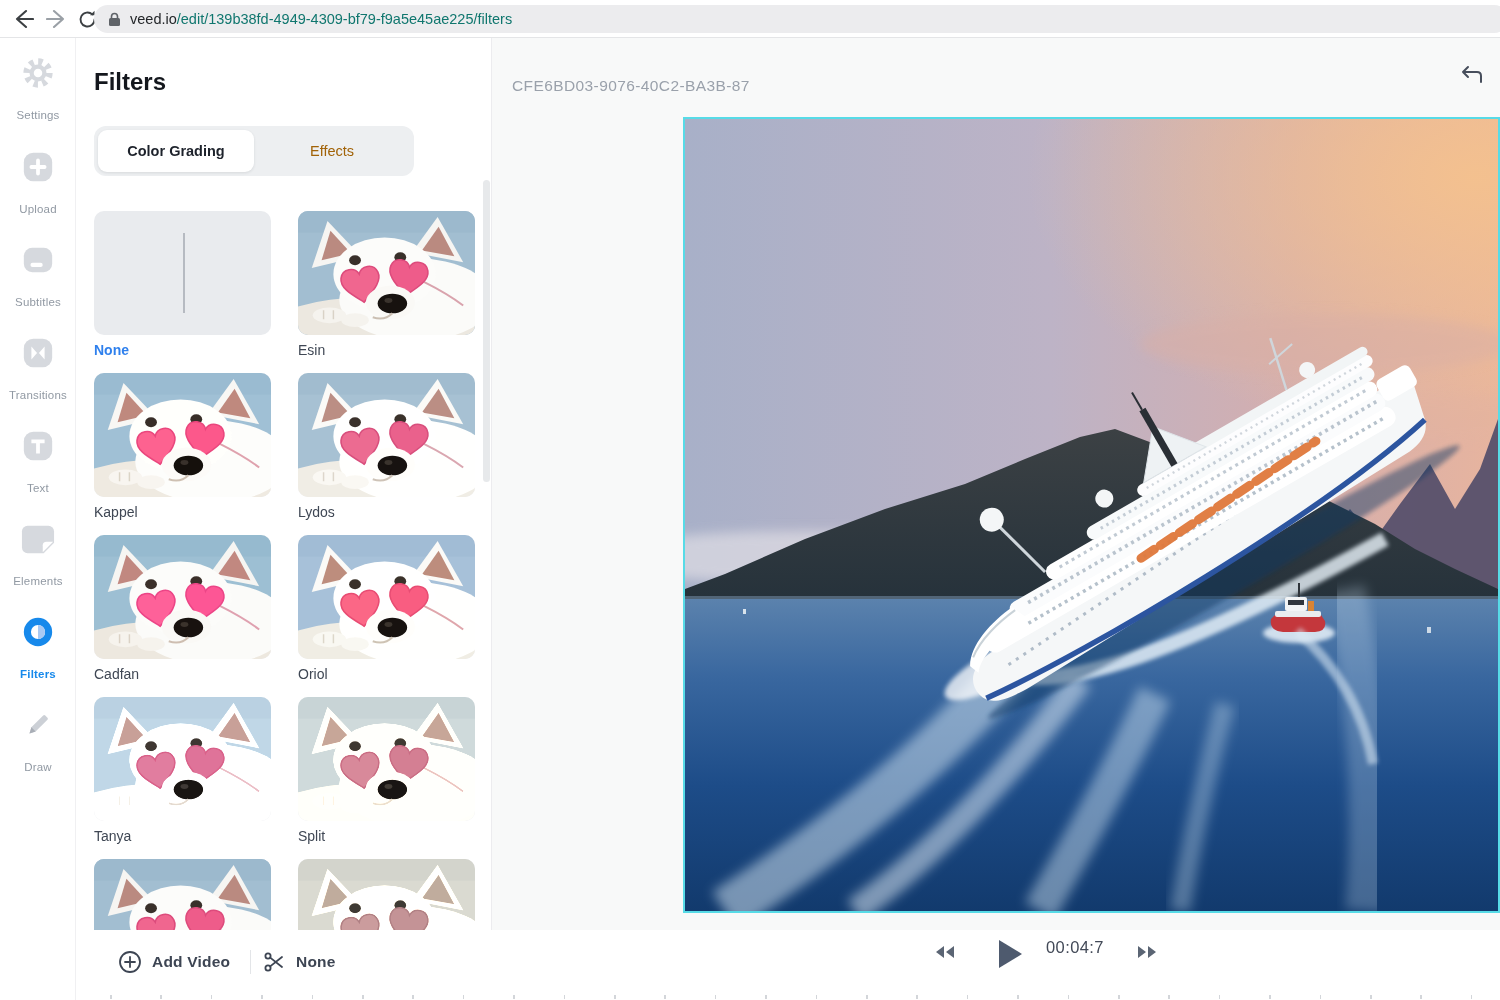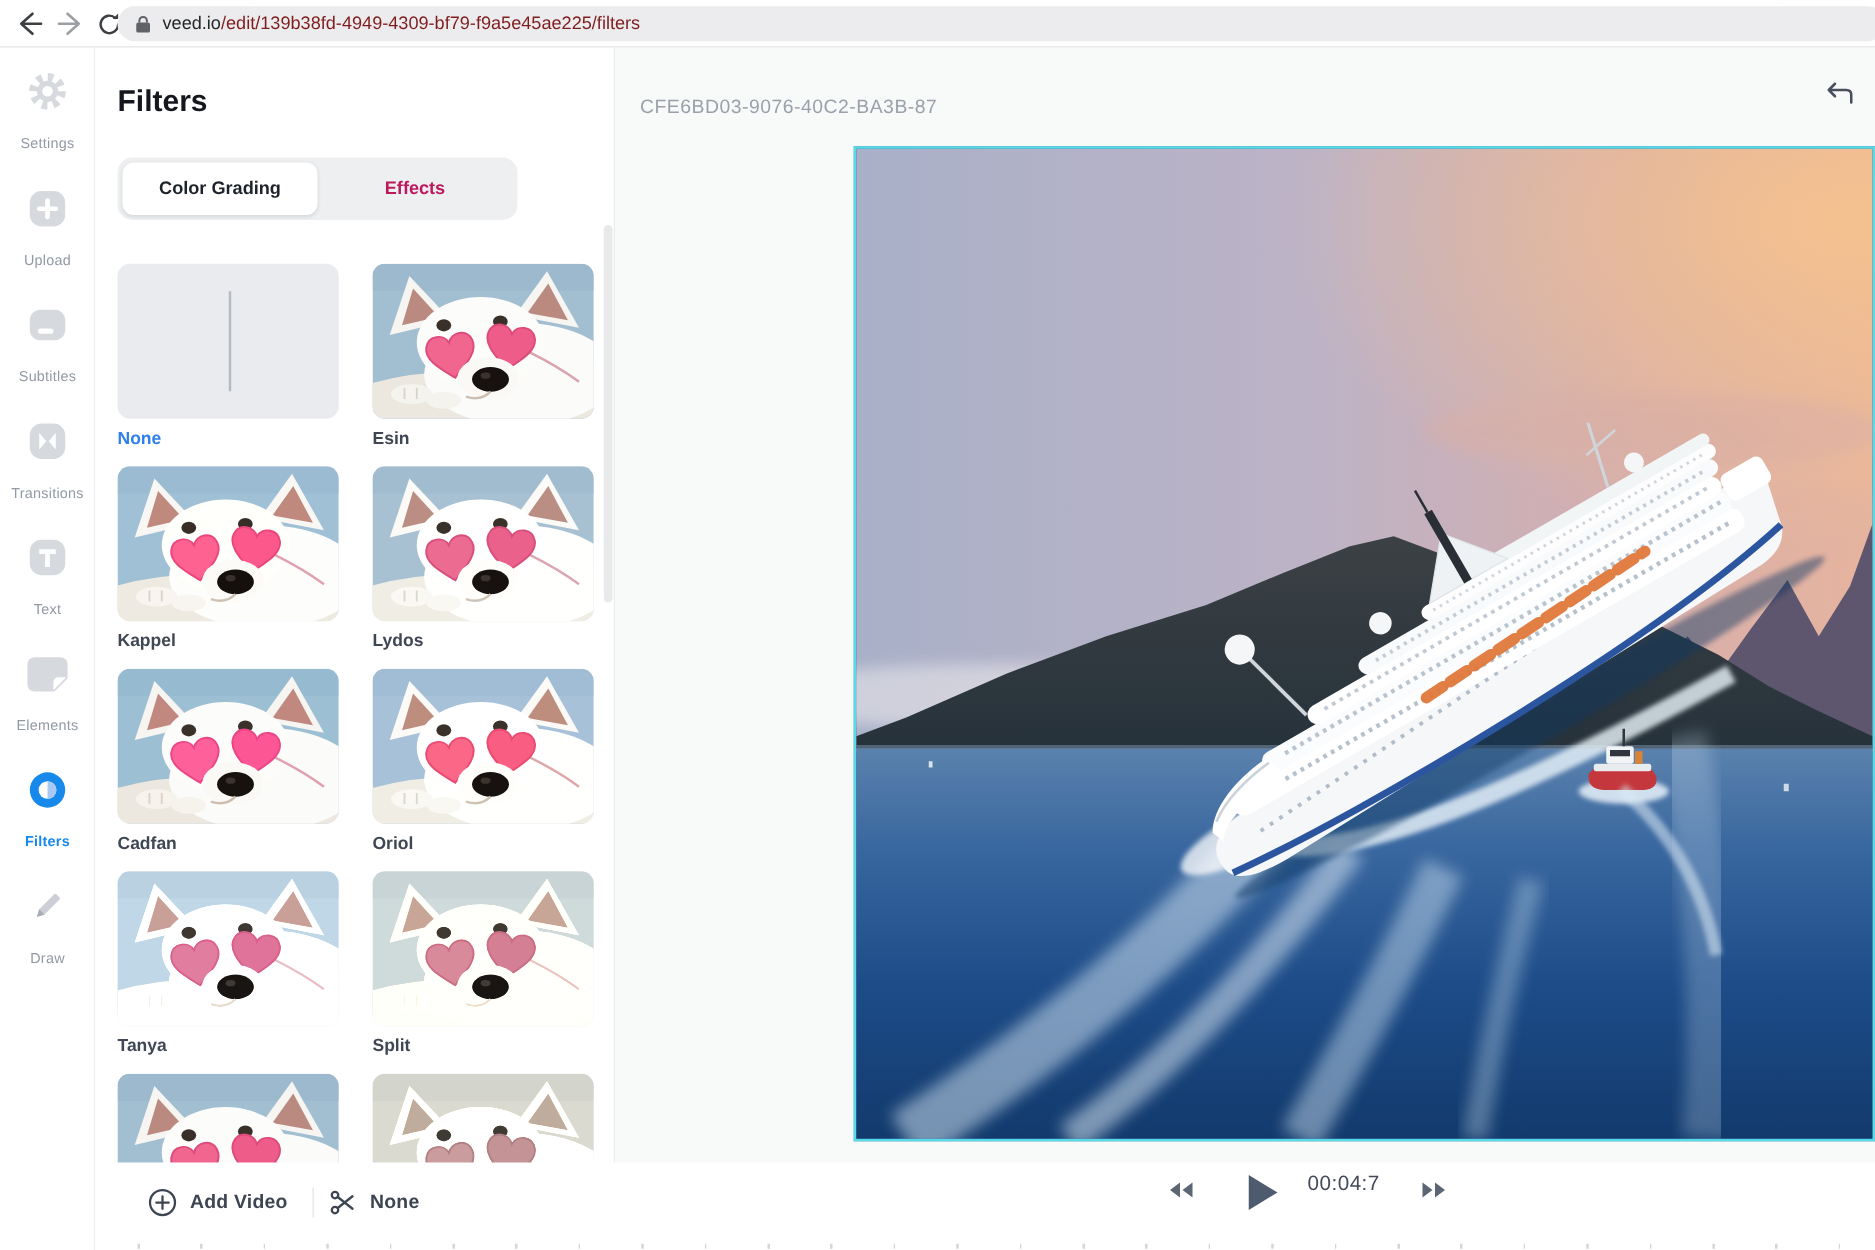--- a/index.html
+++ b/index.html
@@ -16,7 +16,7 @@
            background:#ececee;display:flex;align-items:center;padding-left:14px;}
   .omnibox .url{font-size:14.5px;margin-left:9px;white-space:nowrap;}
   .omnibox .url .host{color:#232629;}
-  .omnibox .url .path{color:#7f1d1d;}
+  .omnibox .url .path{color:#0f766e;}
 
   
   .sidebar{position:absolute;left:0;top:38px;bottom:0;width:76px;background:#fff;

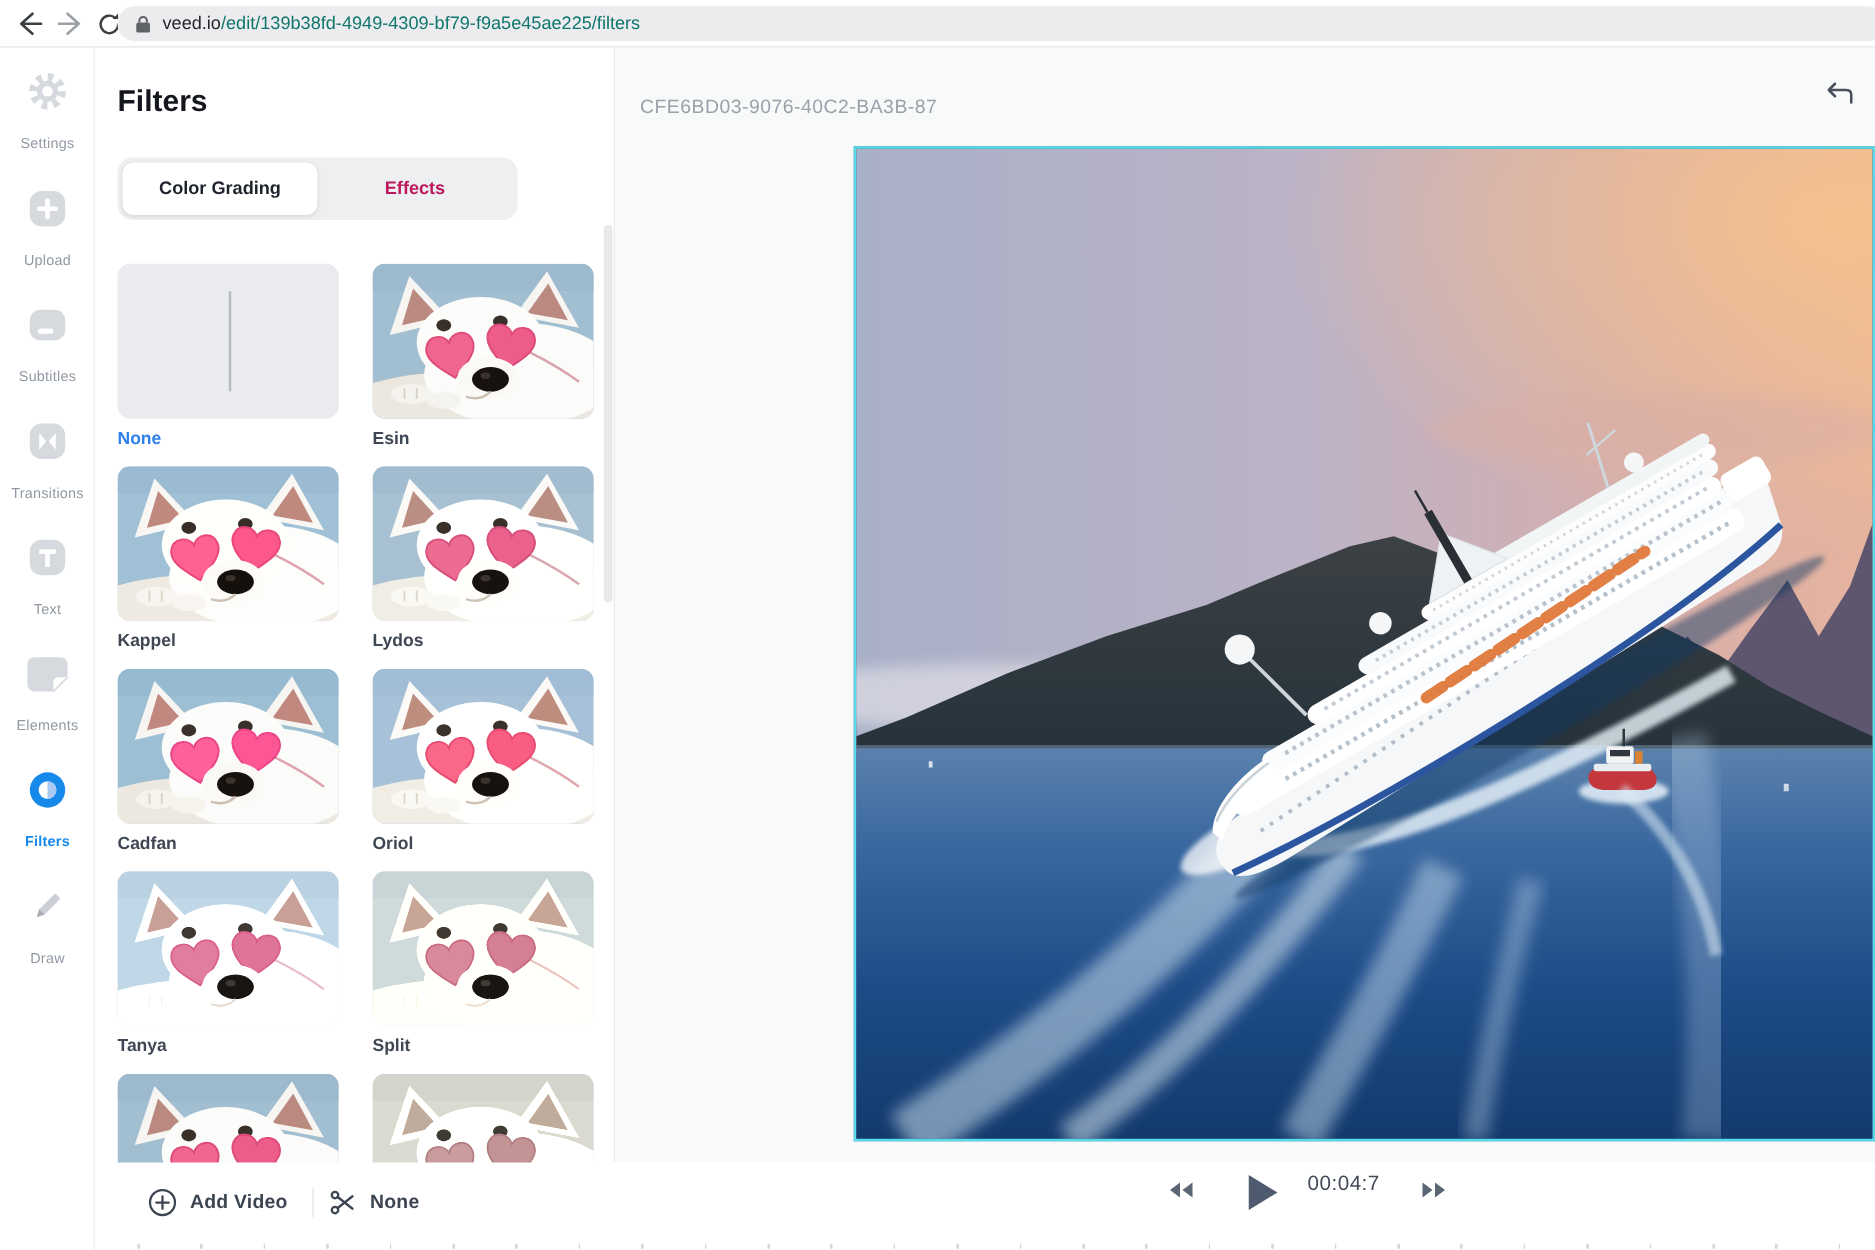--- a/index.html
+++ b/index.html
@@ -35,7 +35,7 @@
   .tabs{position:absolute;left:18px;top:88px;width:320px;height:50px;background:#edeff1;
         border-radius:12px;display:flex;padding:4px;}
   .tab{flex:1;display:flex;align-items:center;justify-content:center;border-radius:9px;
-       font-size:14.5px;color:#be185d;cursor:pointer;font-weight:bold;}
+       font-size:14.5px;color:#a16207;cursor:pointer;}
   .tab.active{background:#fff;color:#1d222b;font-weight:bold;box-shadow:0 1px 3px rgba(20,25,35,.10);}
   .fgrid{position:absolute;left:18px;top:173px;width:381px;display:grid;
          grid-template-columns:177px 177px;column-gap:27px;grid-auto-rows:162px;}

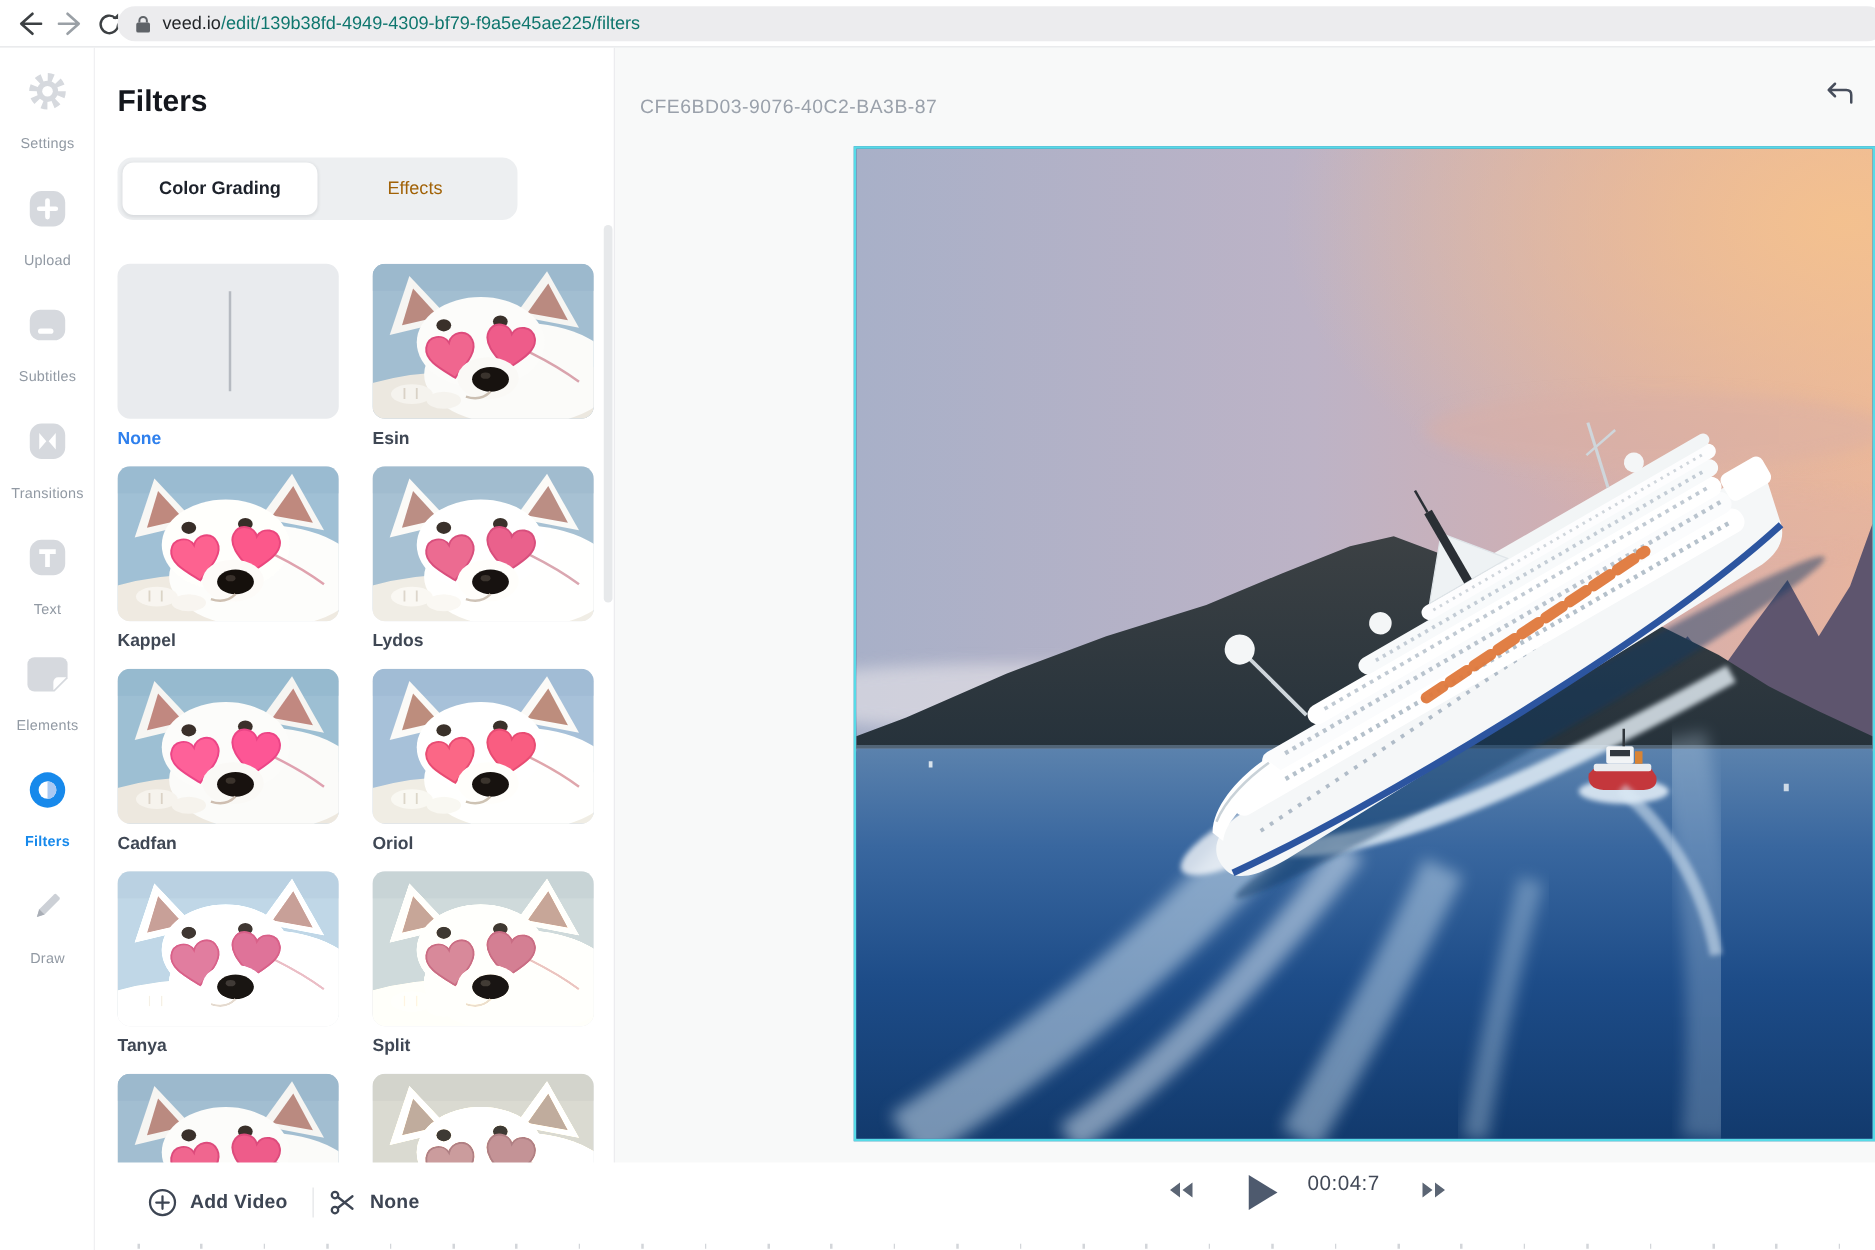--- a/index.html
+++ b/index.html
@@ -43,7 +43,7 @@
   .thumb{width:177px;height:124px;border-radius:10px;overflow:hidden;background:#e9ebee;position:relative;}
   .thumb svg{display:block;}
   .none-line{position:absolute;left:50%;top:22px;width:2.5px;height:80px;background:#b6bac1;}
-  .flabel{margin-top:7px;font-size:14px;color:#3f4754;font-weight:bold;}
+  .flabel{margin-top:7px;font-size:14px;color:#3f4754;}
   .fcell.selected .flabel{color:#2f80ed;font-weight:bold;}
   .panel-scrollbar{position:absolute;right:1px;top:142px;width:7px;height:302px;
                    border-radius:4px;background:#e7e9eb;cursor:pointer;}

